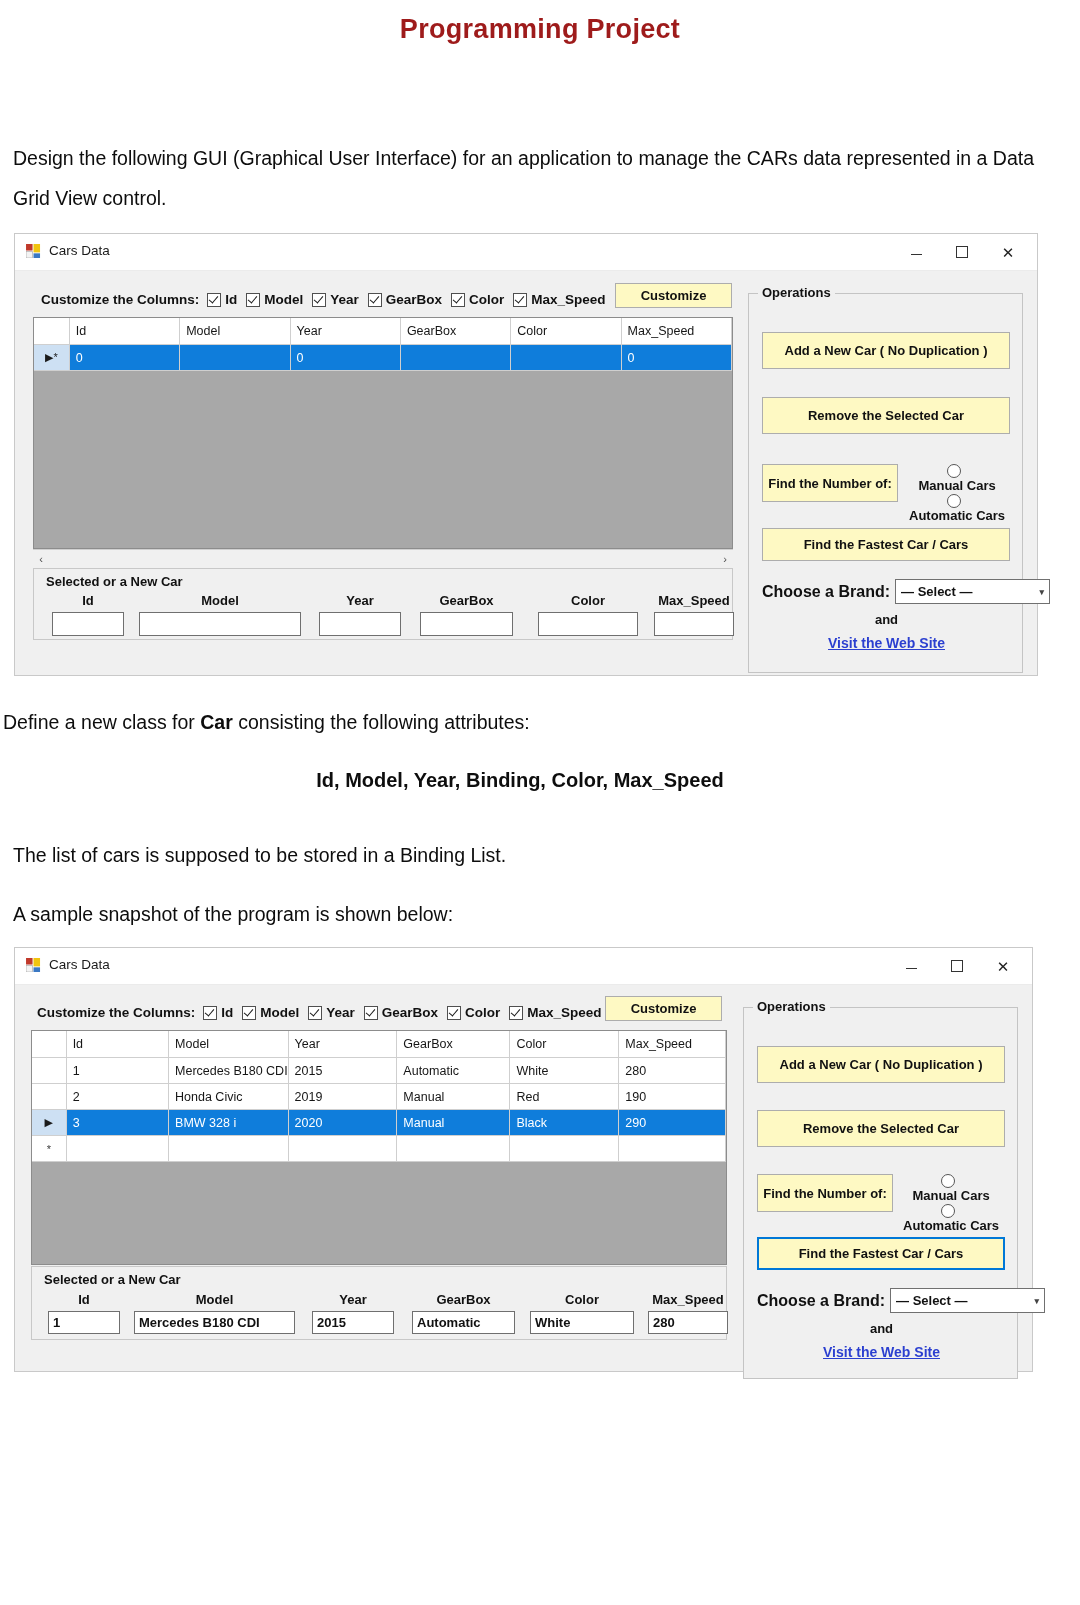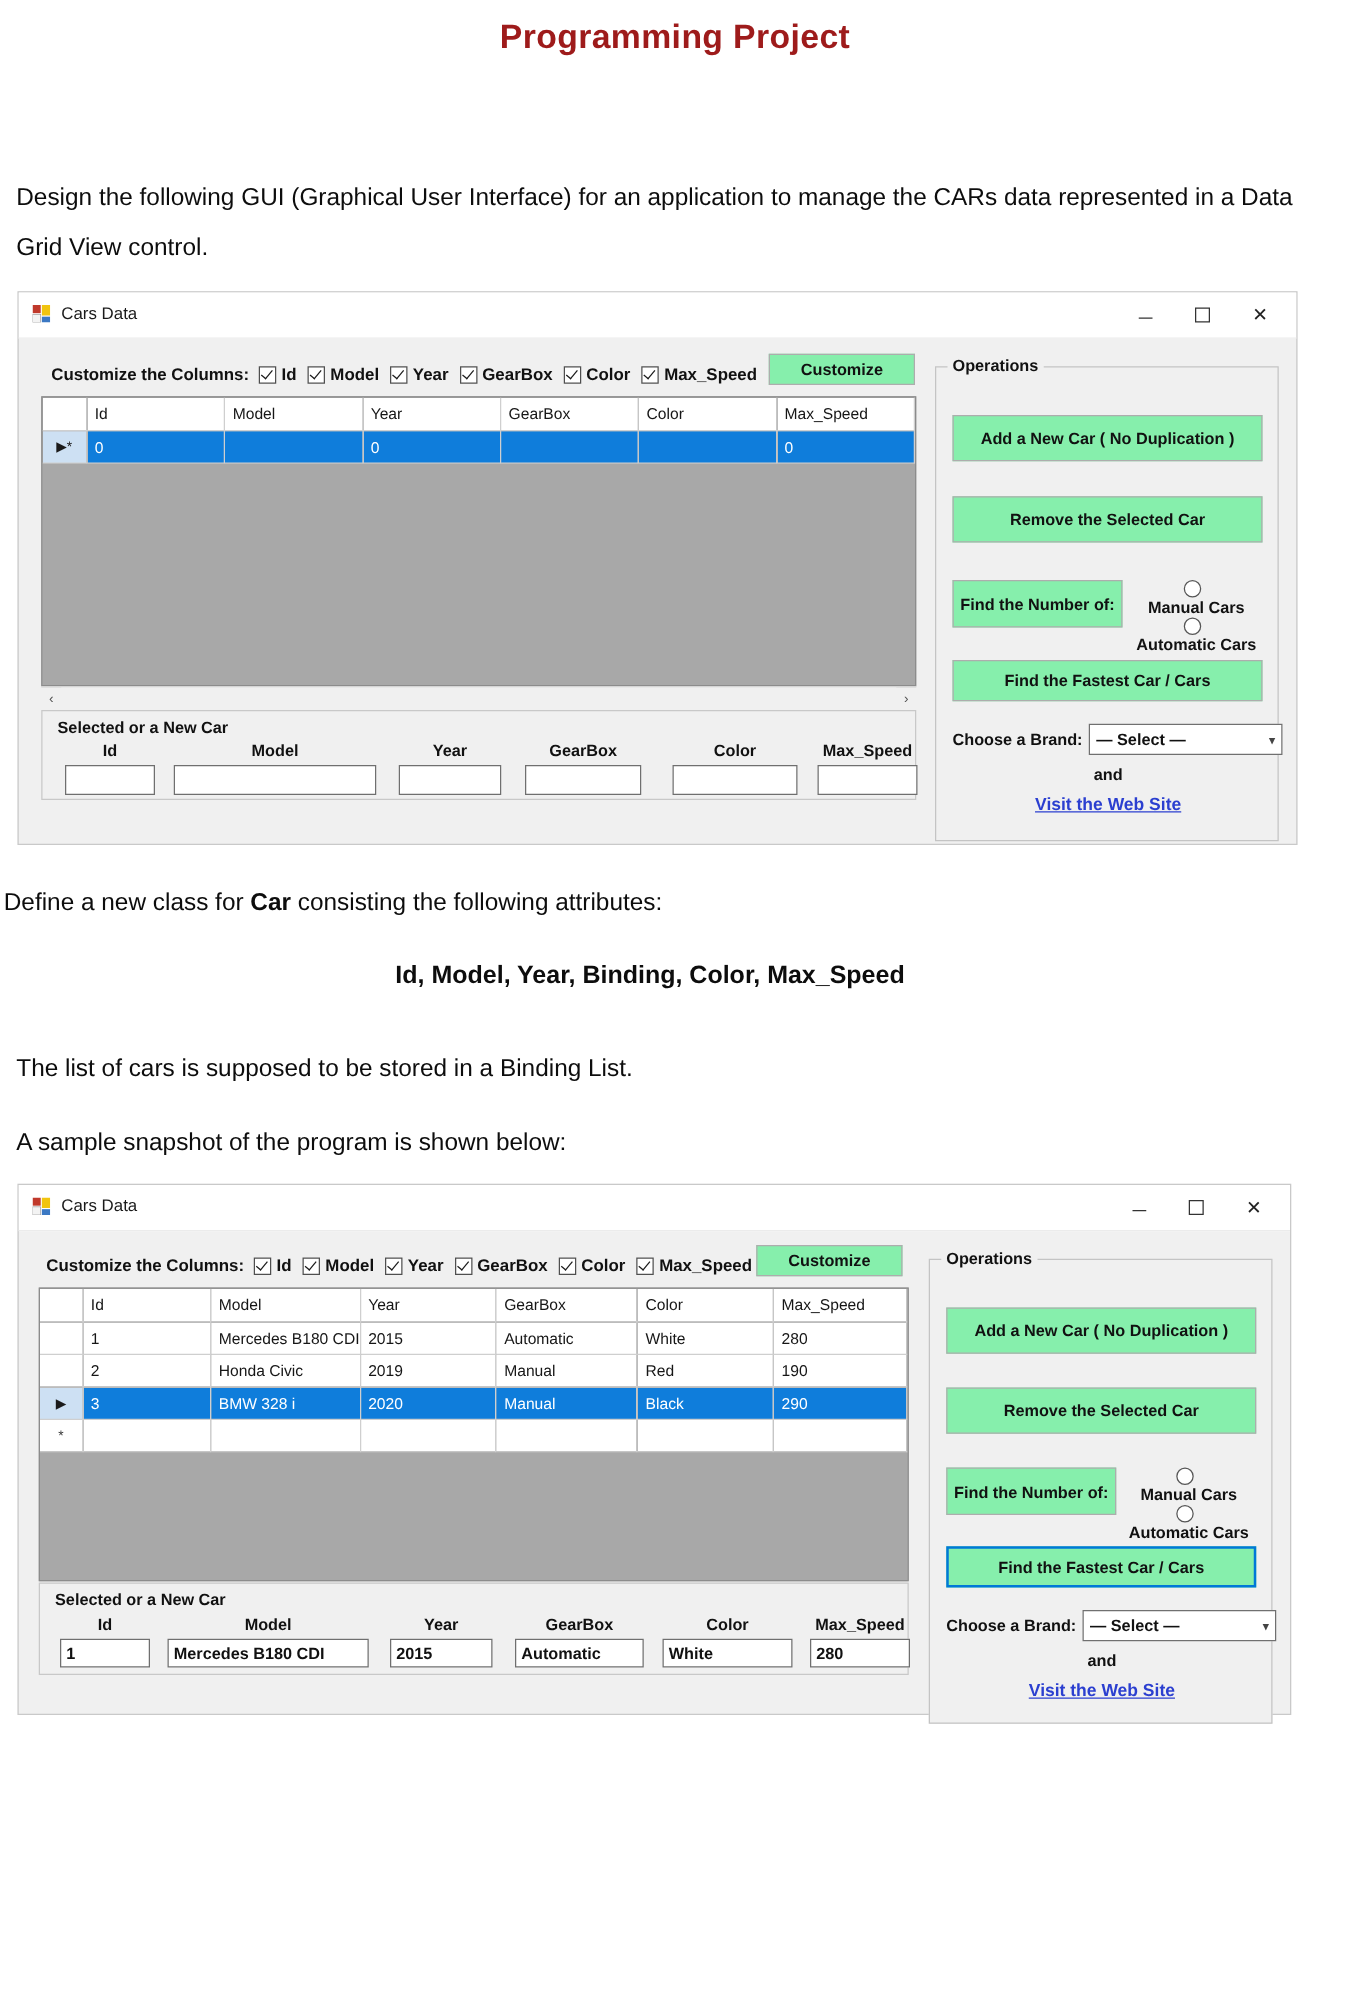--- a/index.html
+++ b/index.html
@@ -122,7 +122,7 @@
   .cust-chk span.t { font-size: 13.5px; font-weight: bold; color: #111; }
 
   .btn {
-    background: #86efac;
+    background: #fef9c3;
     border: 1px solid #adadad;
     font-size: 13px;
     font-weight: bold;

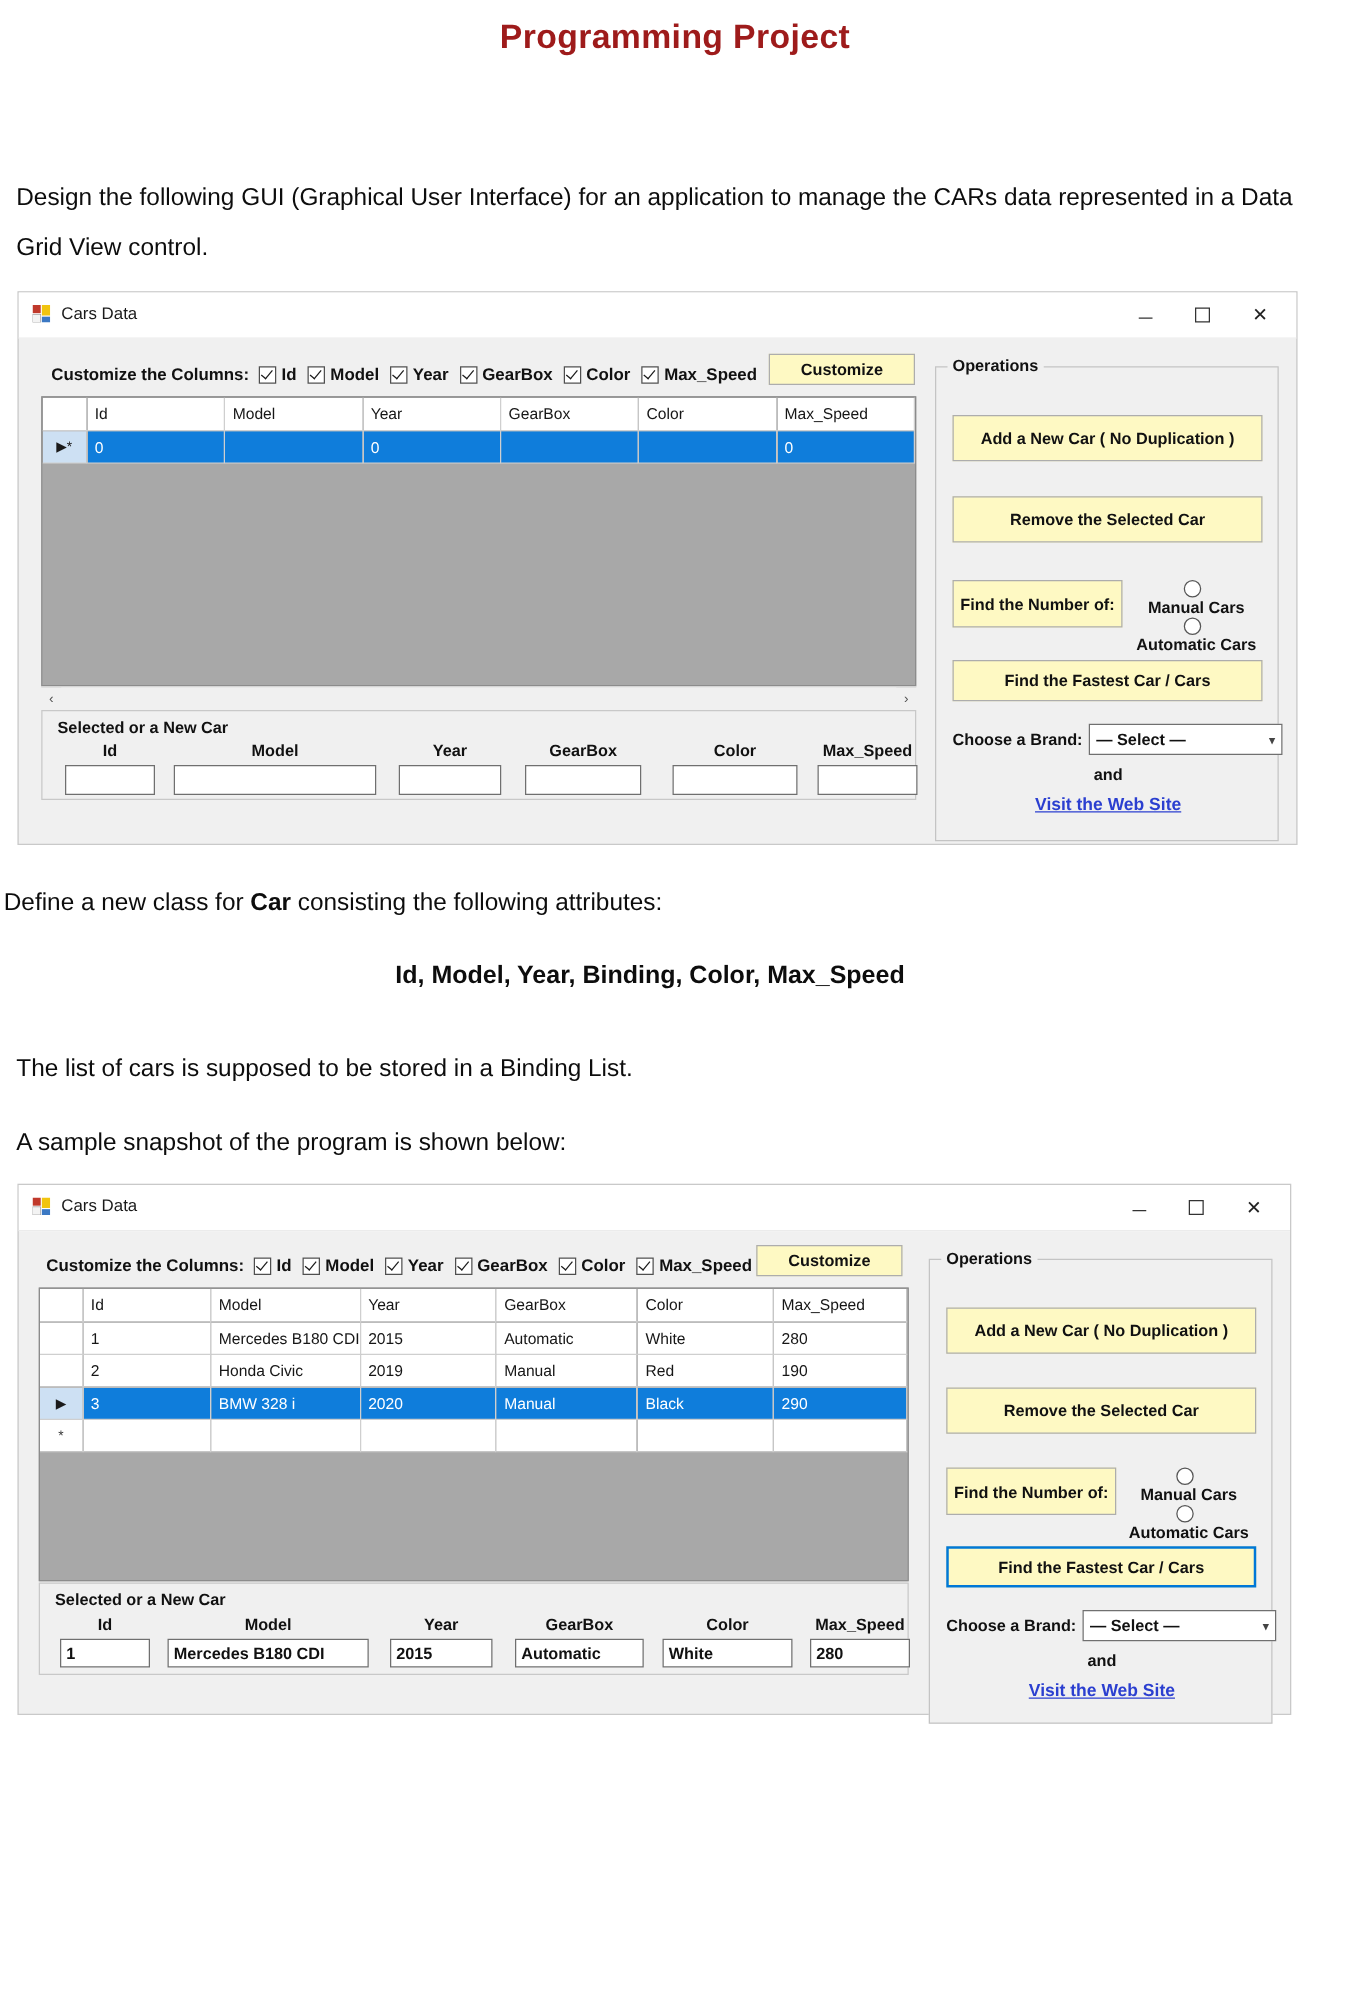--- a/index.html
+++ b/index.html
@@ -245,7 +245,7 @@
   .radio-row span.t { font-size: 13px; font-weight: bold; color: #111; white-space: nowrap; }
 
   .brand-row { position: absolute; display: flex; align-items: center; }
-  .brand-label { font-size: 13px; font-weight: bold; color: #111; margin-right: 5px; white-space: nowrap; }
+  .brand-label { font-size: 16px; font-weight: bold; color: #111; margin-right: 5px; white-space: nowrap; }
   .combo {
     background: #ffffff;
     border: 1px solid #707070;

